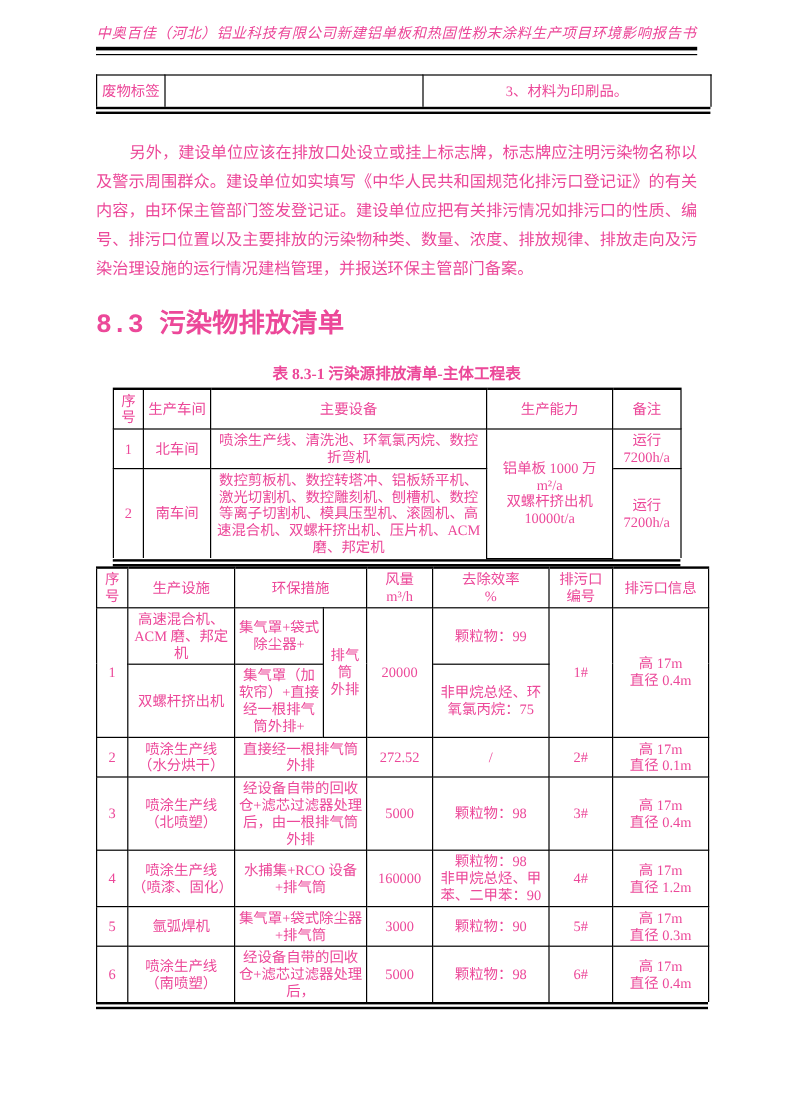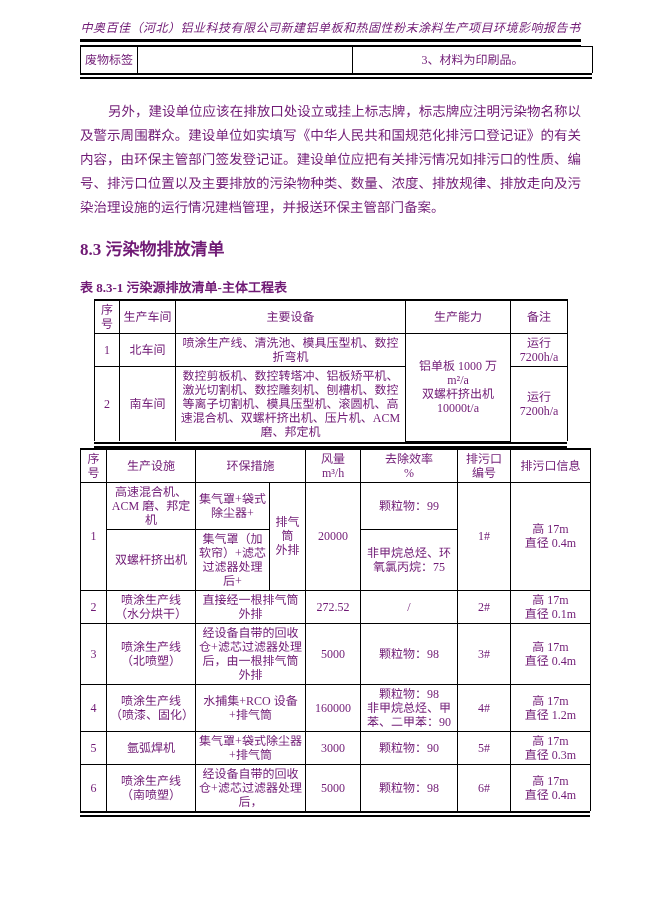--- a/index.html
+++ b/index.html
@@ -9,7 +9,7 @@
     height: 921px;
     box-sizing: border-box;
     background: #ffffff;
-    color: #701a75;
+    color: #ec4899;
     font-family: "Liberation Serif", "DejaVu Serif", serif;
     padding: 18px 75px 0 80px;
     overflow: hidden;

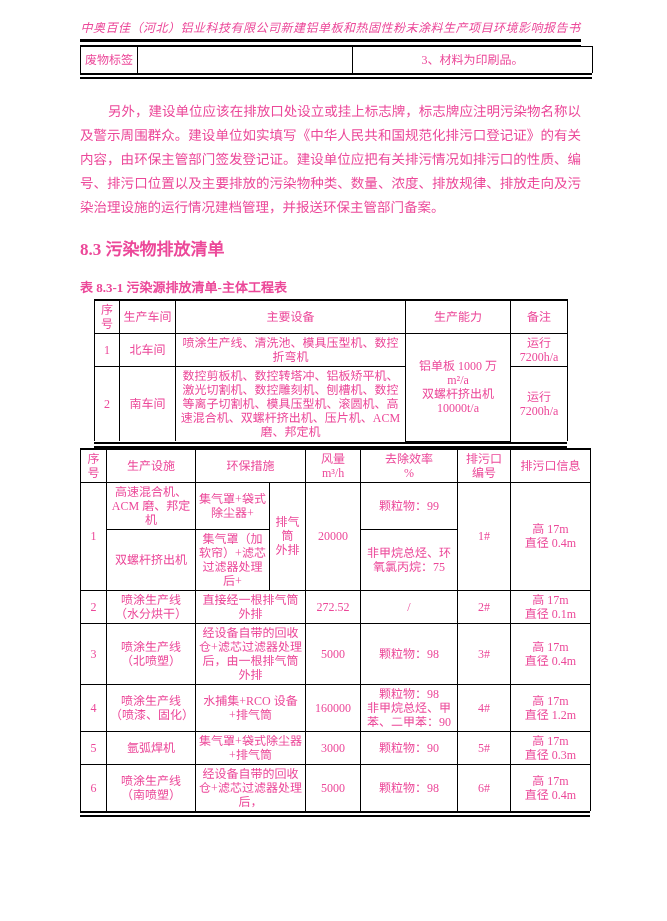--- a/index.html
+++ b/index.html
@@ -28,7 +28,7 @@
     border-bottom: 1px solid #000;
     margin-top: 3px;
   }
-  .frag-wrap { width: 512px; }
+  .frag-wrap { margin-top: 16px; width: 512px; }
   table.doc-table {
     border-collapse: collapse;
     table-layout: fixed;

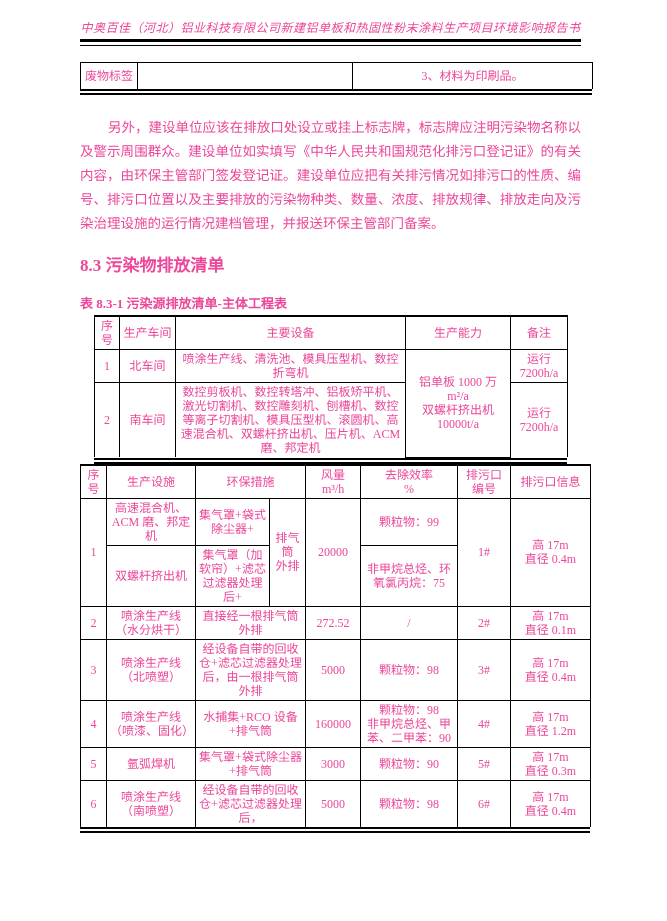--- a/index.html
+++ b/index.html
@@ -59,10 +59,10 @@
     margin: 21px 0 0 0;
   }
   .section-heading {
-    font-size: 17px;
+    font-size: 22px;
     font-weight: bold;
     margin: 15px 0 7px 0;
-    font-family: Liberation Serif, serif;
+    font-family: Liberation Mono, monospace;
   }
   .table-caption {
     font-size: 13px;

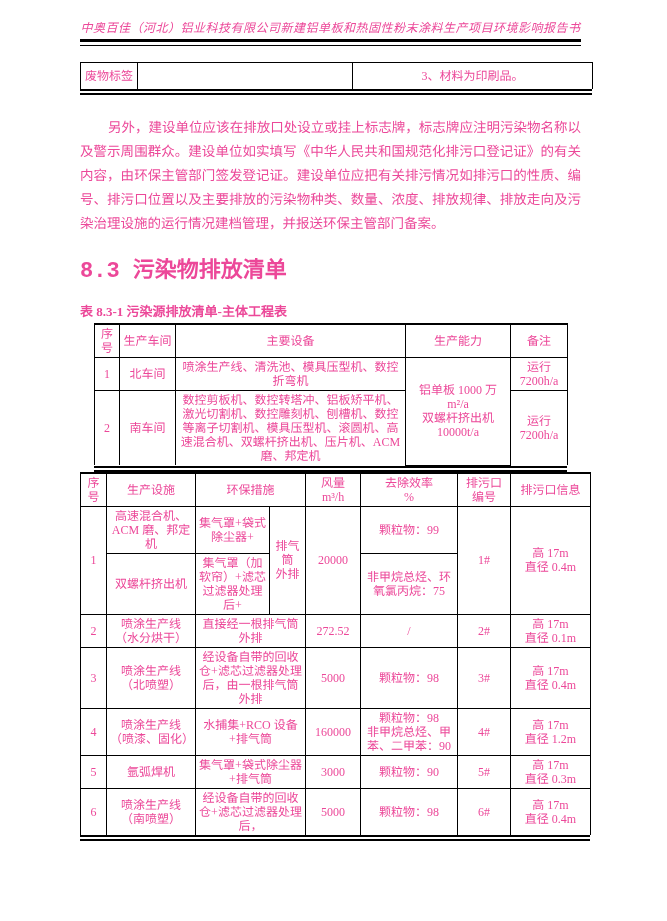--- a/index.html
+++ b/index.html
@@ -67,6 +67,7 @@
   .table-caption {
     font-size: 13px;
     font-weight: bold;
+    text-align: center;
     margin: 17px 0 3px 0;
   }
   .t1-wrap { width: 473px; margin: 0 auto; }

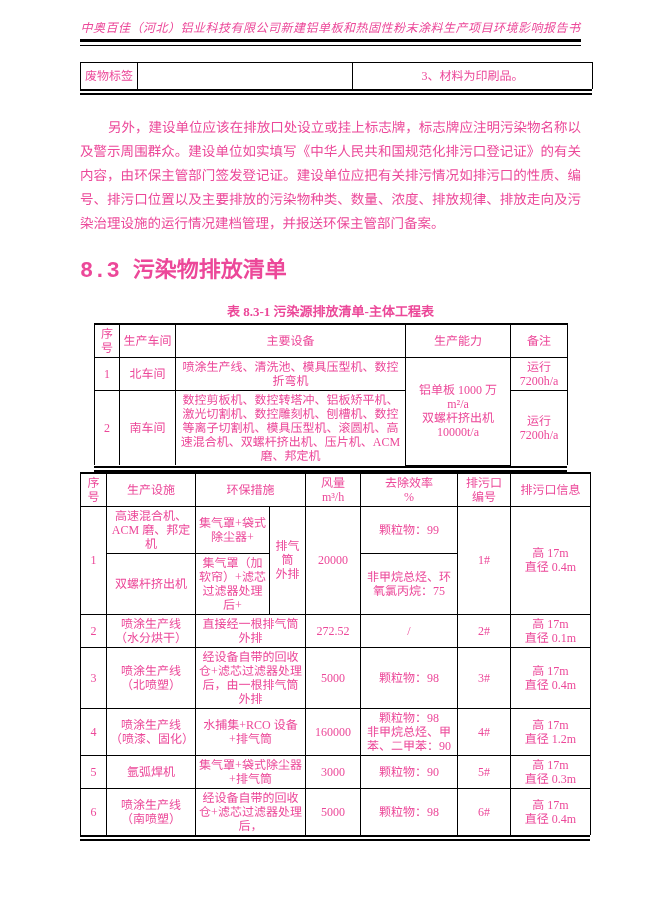--- a/index.html
+++ b/index.html
@@ -138,7 +138,7 @@
       <tr class="r1">
         <td>1</td>
         <td>北车间</td>
-        <td>喷涂生产线、清洗池、模具压型机、数控折弯机</td>
+        <td>喷涂生产线、清洗池、环氧氯丙烷、数控折弯机</td>
         <td rowspan="2">铝单板 1000 万 m²/a
 双螺杆挤出机
 10000t/a</td>

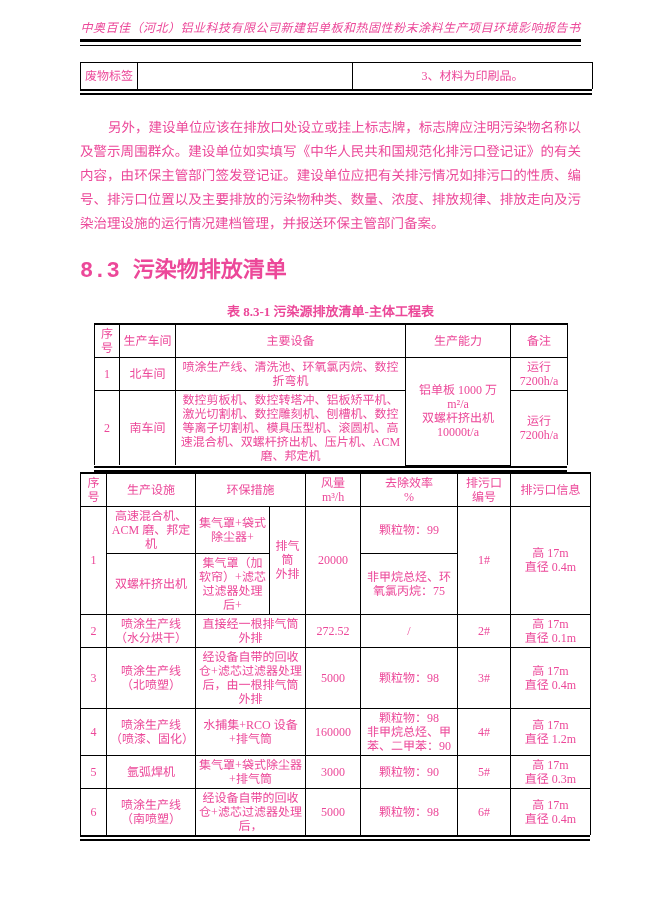--- a/index.html
+++ b/index.html
@@ -196,7 +196,7 @@
       </tr>
       <tr class="r1b">
         <td>双螺杆挤出机</td>
-        <td>集气罩（加软帘）+滤芯过滤器处理后+</td>
+        <td>集气罩（加软帘）+直接经一根排气筒外排+</td>
         <td>非甲烷总烃、环氧氯丙烷：75</td>
       </tr>
       <tr class="r2">

